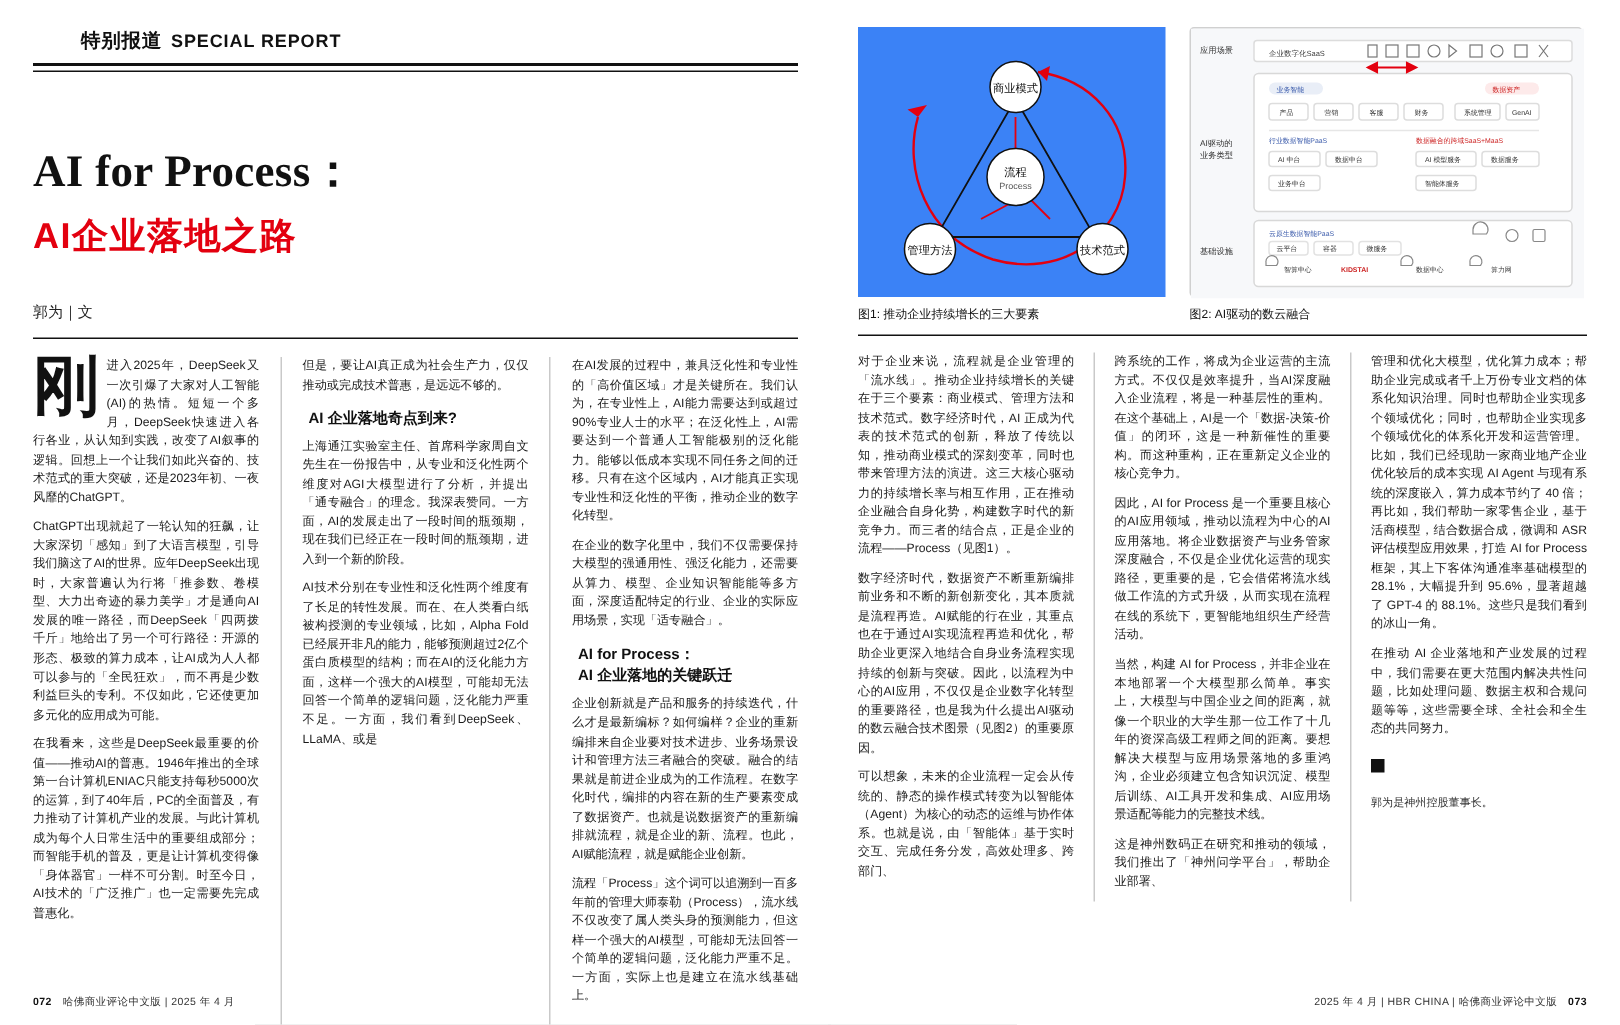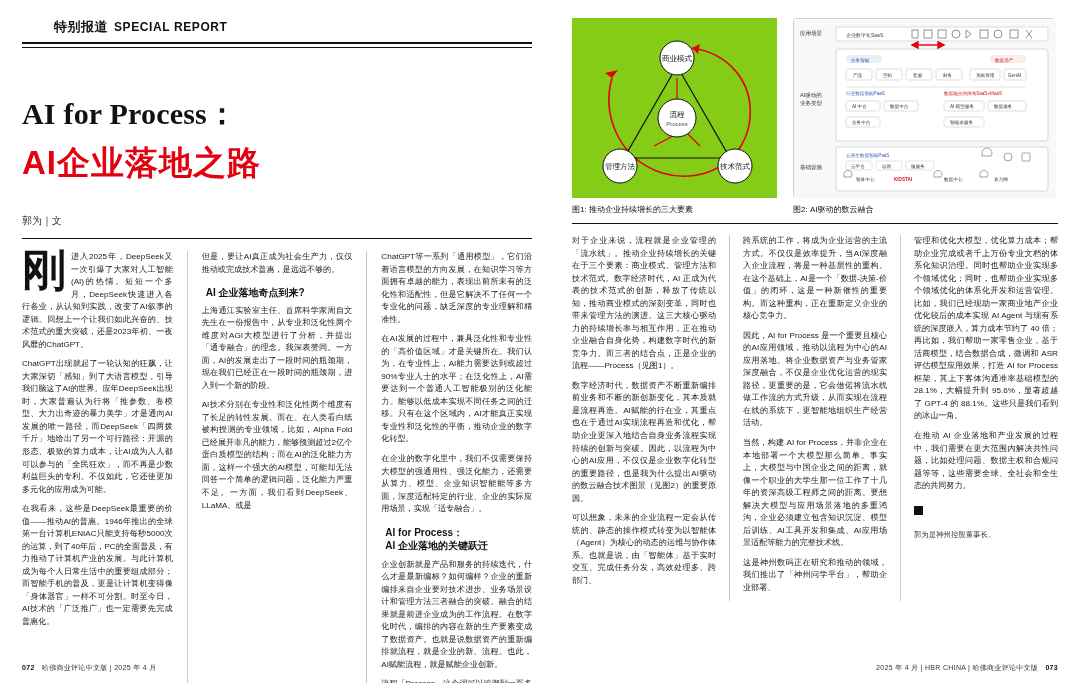--- a/index.html
+++ b/index.html
@@ -76,7 +76,7 @@
   .fig1 { width: 205px; }
   .fig2 { width: 262px; }
   .fig-caption { font-size: 8px; font-weight: normal; color: #111; margin-top: 6px; }
-  .fig-box { border: 1px solid #d0d0d0; background: #84cc16; }
+  .fig-box { border: 1px solid #d0d0d0; background: #3b82f6; }
   .fig1-box { height: 180px; }
   .fig2-box { height: 180px; background: #f7f8fa; border-radius: 3px; }
 

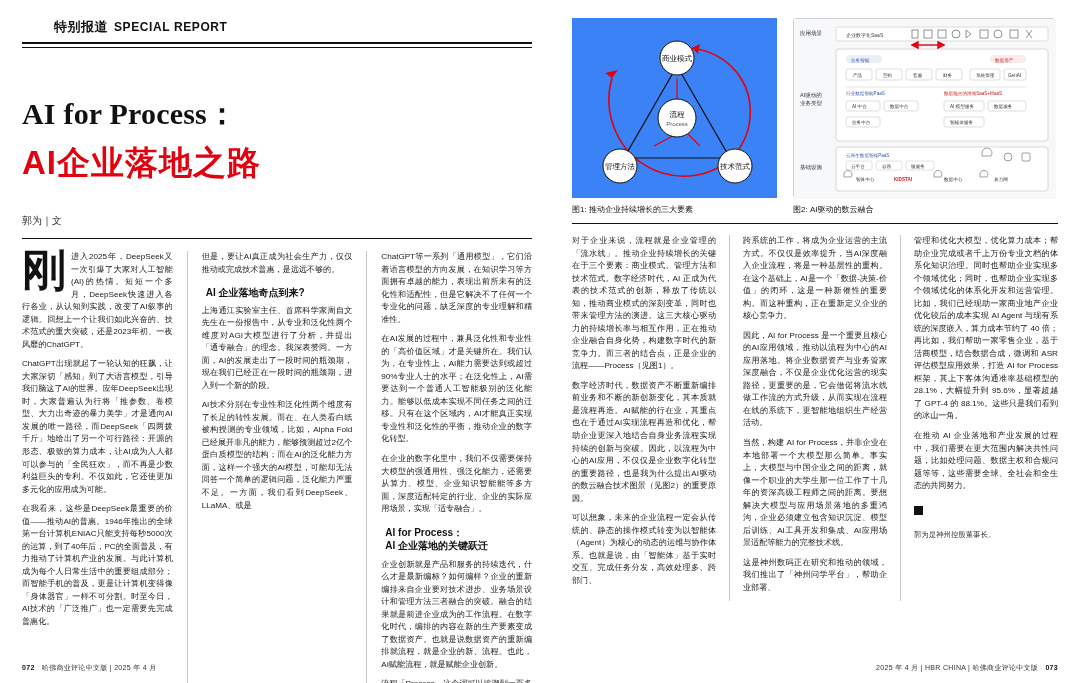--- a/index.html
+++ b/index.html
@@ -37,7 +37,7 @@
     font-size: 30px; font-weight: bold; color: #111; letter-spacing: .2px;
   }
   .title-cn {
-    font-size: 33px; font-weight: bold; color: #e3000f;
+    font-size: 24px; font-weight: bold; color: #e3000f;
     margin-top: 6px; letter-spacing: 1px;
   }
   .byline { font-size: 10px; color: #222; margin-top: 28px; }

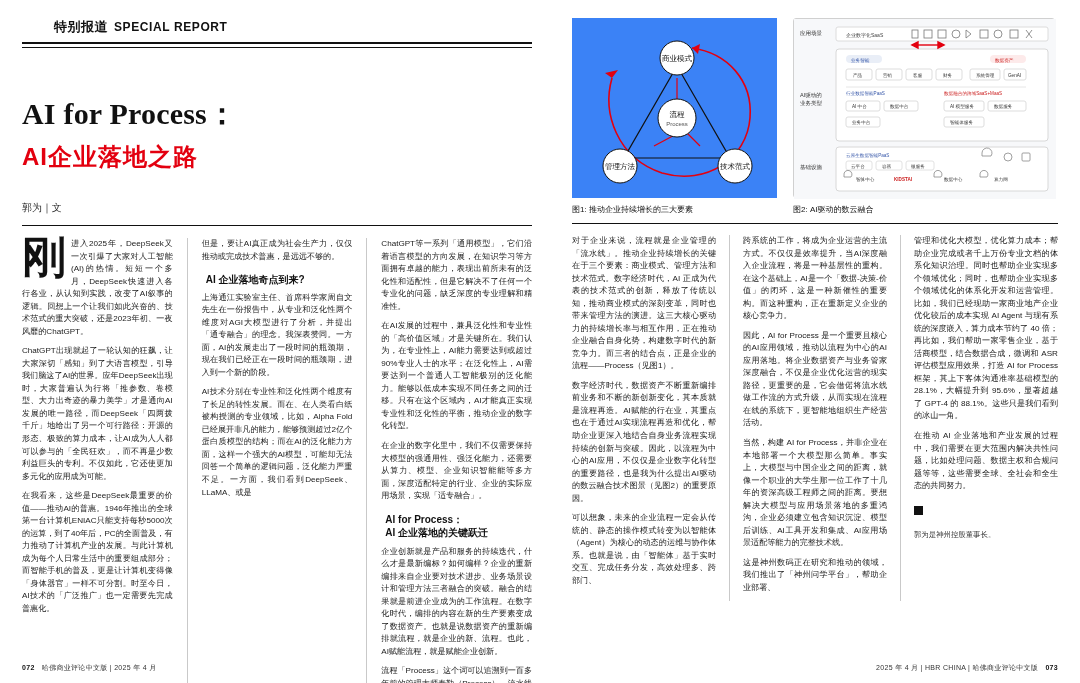--- a/index.html
+++ b/index.html
@@ -139,7 +139,6 @@
       <div class="vrule"></div>
 
       <div class="col">
-        <p>ChatGPT等一系列「通用模型」，它们沿着语言模型的方向发展，在知识学习等方面拥有卓越的能力，表现出前所未有的泛化性和适配性，但是它解决不了任何一个专业化的问题，缺乏深度的专业理解和精准性。</p>
         <p>在AI发展的过程中，兼具泛化性和专业性的「高价值区域」才是关键所在。我们认为，在专业性上，AI能力需要达到或超过90%专业人士的水平；在泛化性上，AI需要达到一个普通人工智能极别的泛化能力。能够以低成本实现不同任务之间的迁移。只有在这个区域内，AI才能真正实现专业性和泛化性的平衡，推动企业的数字化转型。</p>
         <p>在企业的数字化里中，我们不仅需要保持大模型的强通用性、强泛化能力，还需要从算力、模型、企业知识智能能等多方面，深度适配特定的行业、企业的实际应用场景，实现「适专融合」。</p>
         <div class="sub-h two-line" style="white-space: pre-line;">AI for Process：

